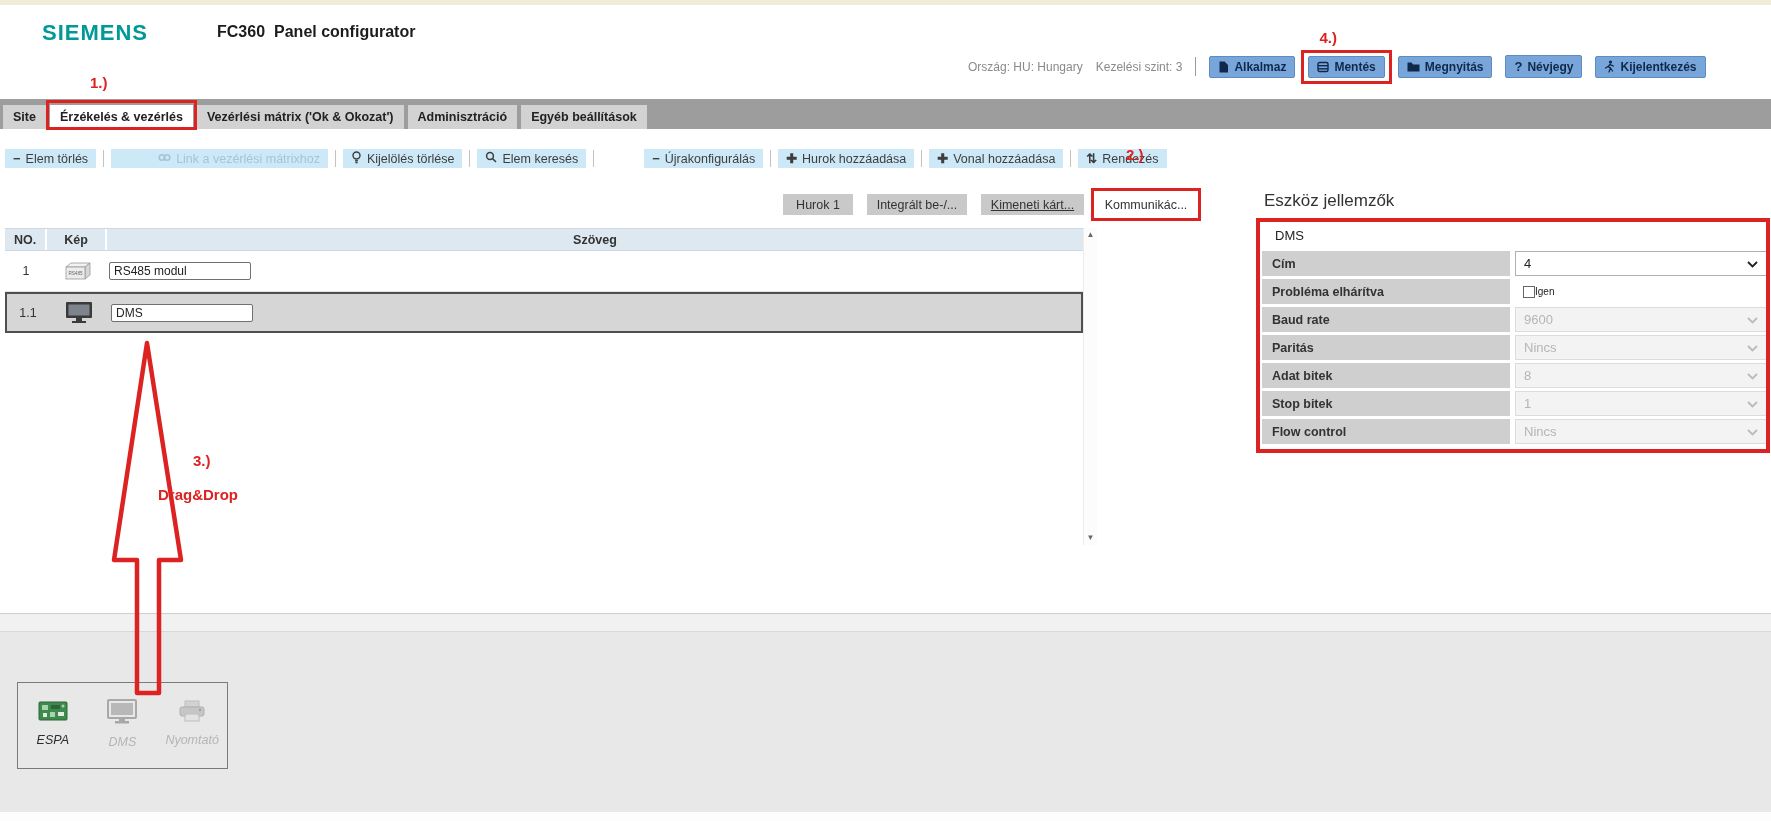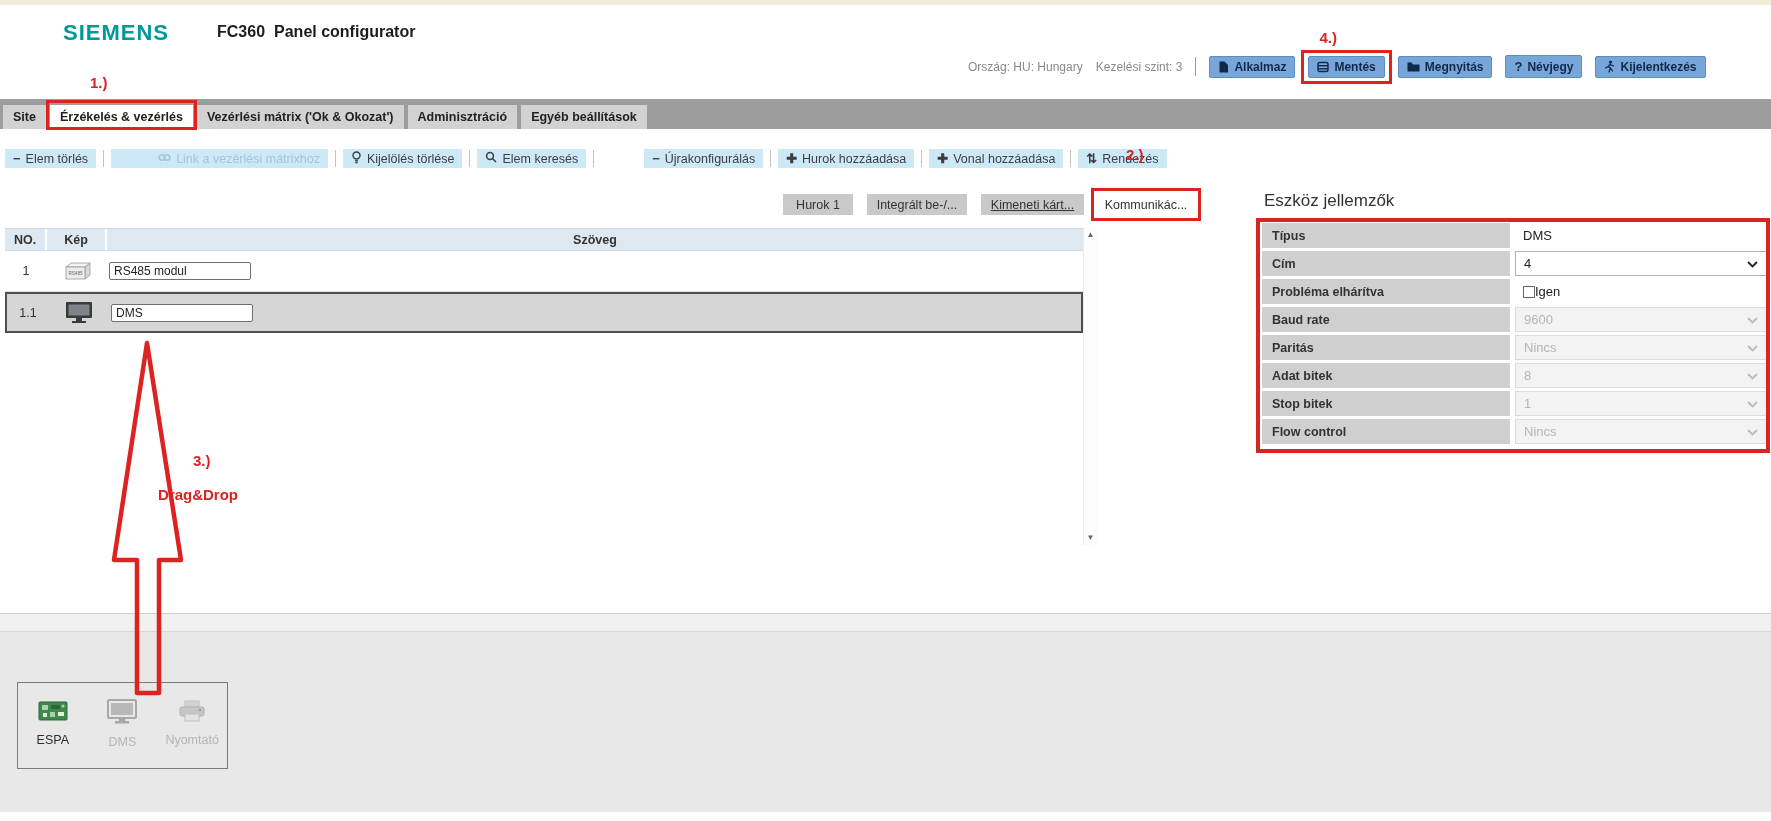--- a/index.html
+++ b/index.html
@@ -14,7 +14,7 @@
   .top-strip { left:0; top:0; width:100%; height:5px; background:#f1ecd6; }
 
   
-  .brand { left:42px; top:20px; font-size:22px; font-weight:bold; letter-spacing:1px; color:#009999;margin-left:21px; }
+  .brand { left:42px; top:20px; font-size:22px; font-weight:bold; letter-spacing:1px; color:#009999; }
   .app-title { left:217px; top:23px; font-size:16px; font-weight:bold; color:#1c1c1c; display:flex; gap:9px; }
 
   

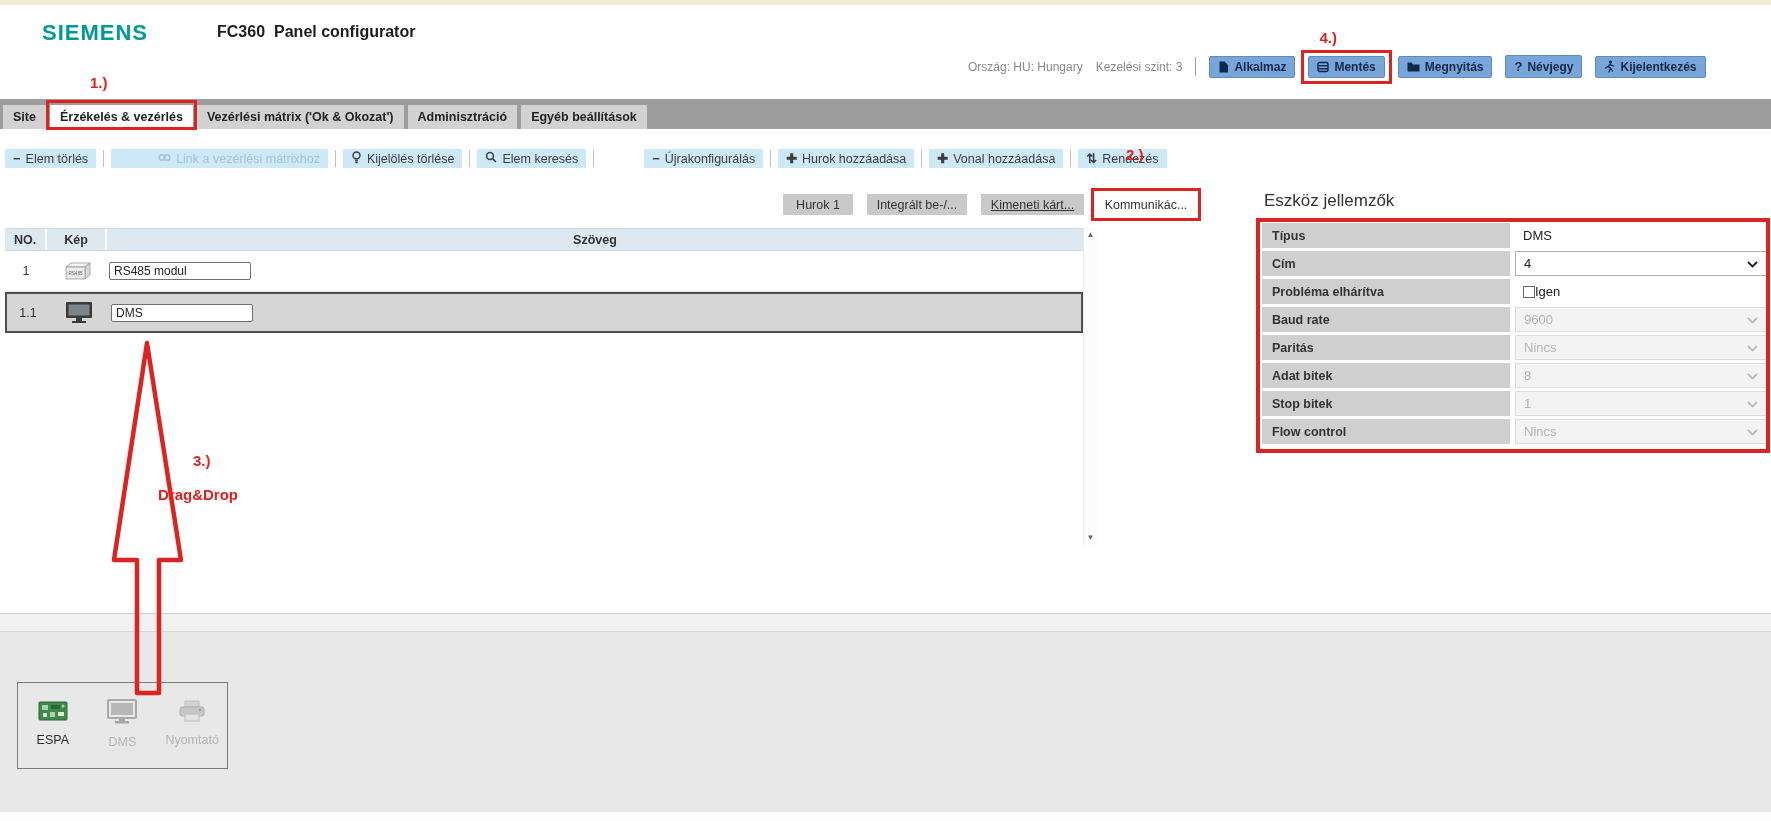--- a/index.html
+++ b/index.html
@@ -331,7 +331,6 @@
     <span class="red-outline" style="inset:-5px -3px -9px -6px; border-width:4px;"></span>
 
     <div class="prow">
-      <div class="plabel">Típus</div>
       <div class="pvalue plain">DMS</div>
     </div>
 

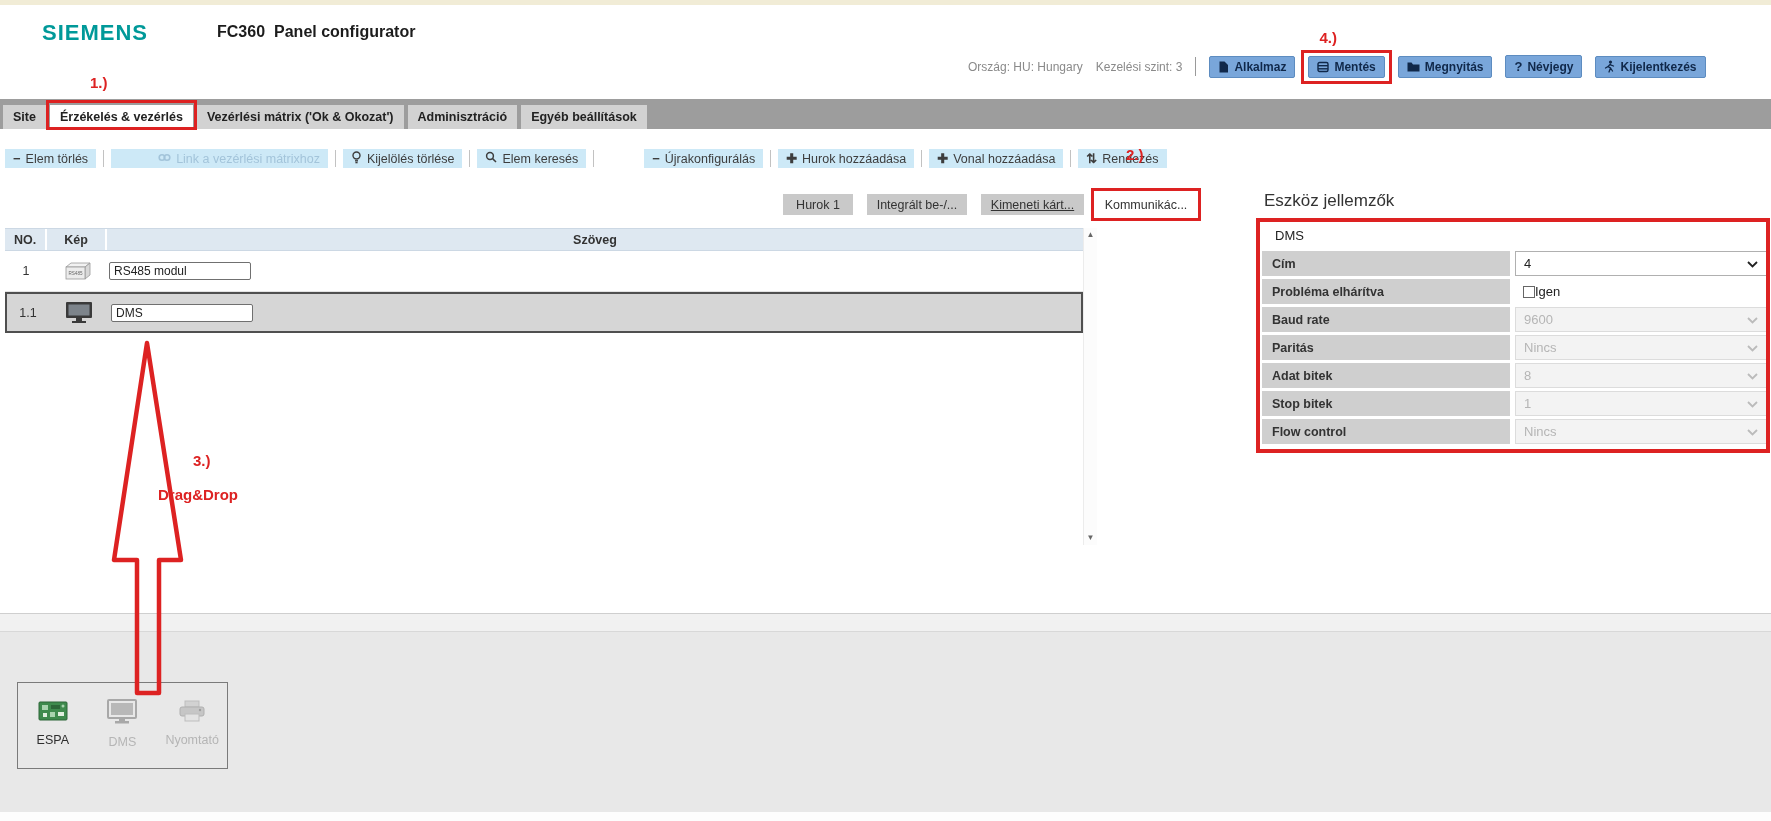--- a/index.html
+++ b/index.html
@@ -101,7 +101,7 @@
   }
   .sel.disabled { background:#f3f3f3; color:#b5b5b5; border-color:#dcdcdc; cursor:default; }
   .checkbox { width:12px; height:12px; border:1px solid #666; background:#fff; display:inline-block; cursor:pointer; }
-  .cb-label { font-size:13px; color:#222; }
+  .cb-label { font-size:10px; color:#222; }
 
   
   .band1 { left:0; top:613px; width:100%; height:19px; background:#f1f1f1; border-top:1px solid #cfcfcf; border-bottom:1px solid #d8d8d8; }

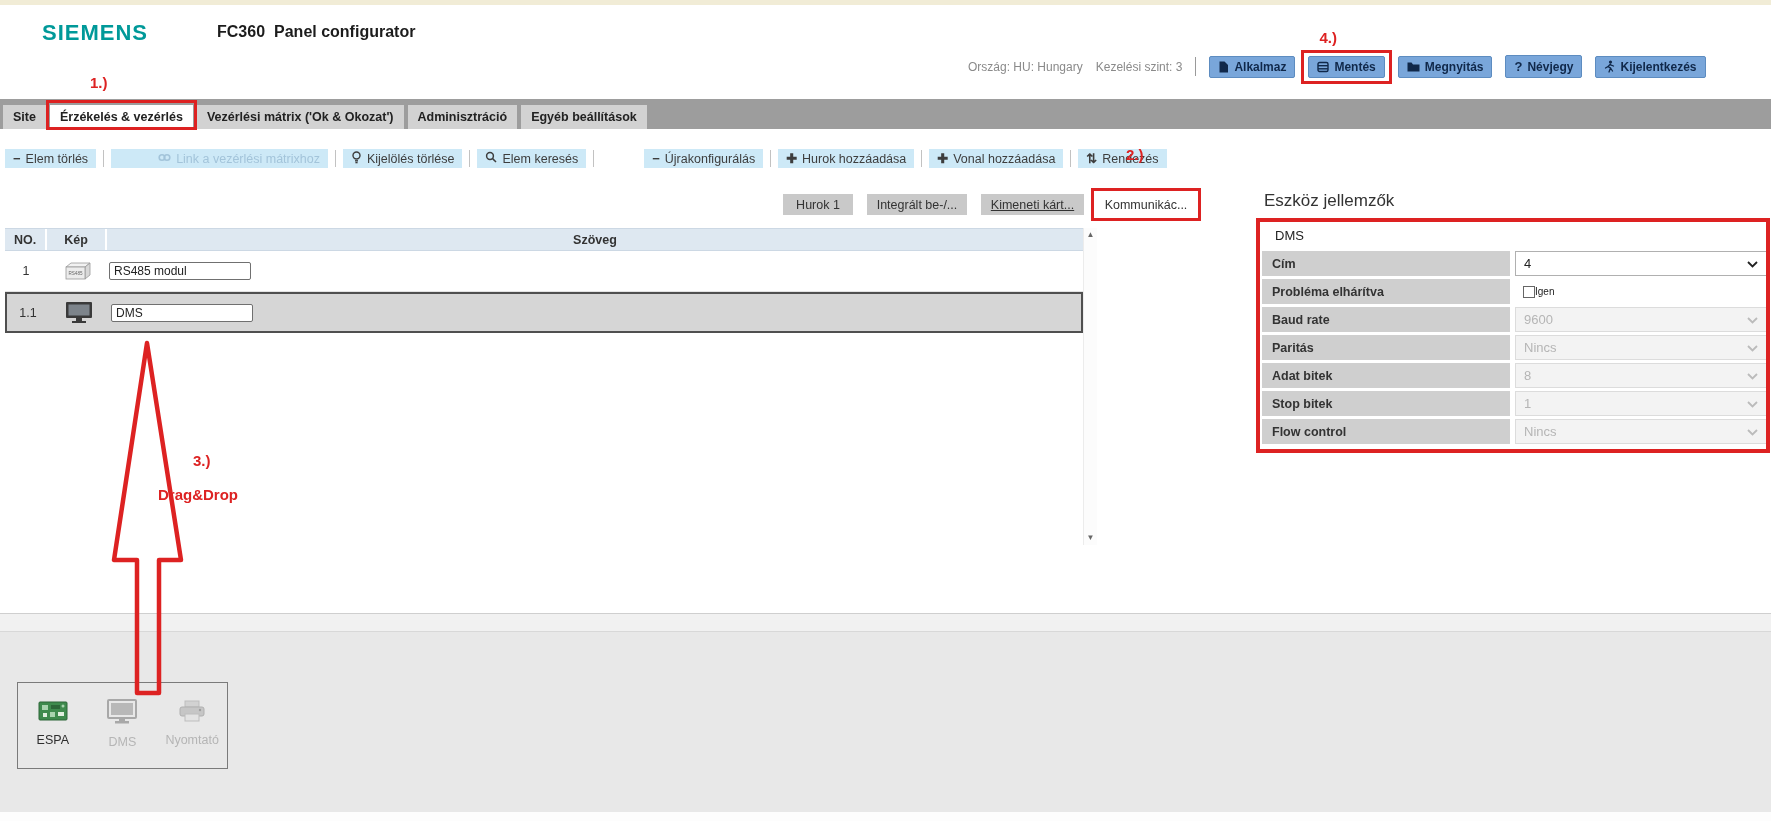--- a/index.html
+++ b/index.html
@@ -109,7 +109,7 @@
   .bottom-white { left:0; top:812px; width:100%; height:9px; background:#fdfdfd; }
 
   
-  .palette { left:17px; top:682px; width:211px; height:87px; border:1px solid #7a7a7a; display:flex; justify-content:space-around; padding-top:16px; }
+  .palette { left:17px; top:682px; width:211px; height:87px; border:1px solid #7a7a7a; display:flex; justify-content:space-around; padding-top:16px;font-style:italic; }
   .pal-item { width:60px; display:flex; flex-direction:column; align-items:center; cursor:pointer; }
   .pal-item.disabled { cursor:default; }
   .pal-label { margin-top:6px; font-size:12.5px; color:#2e2e2e; }

